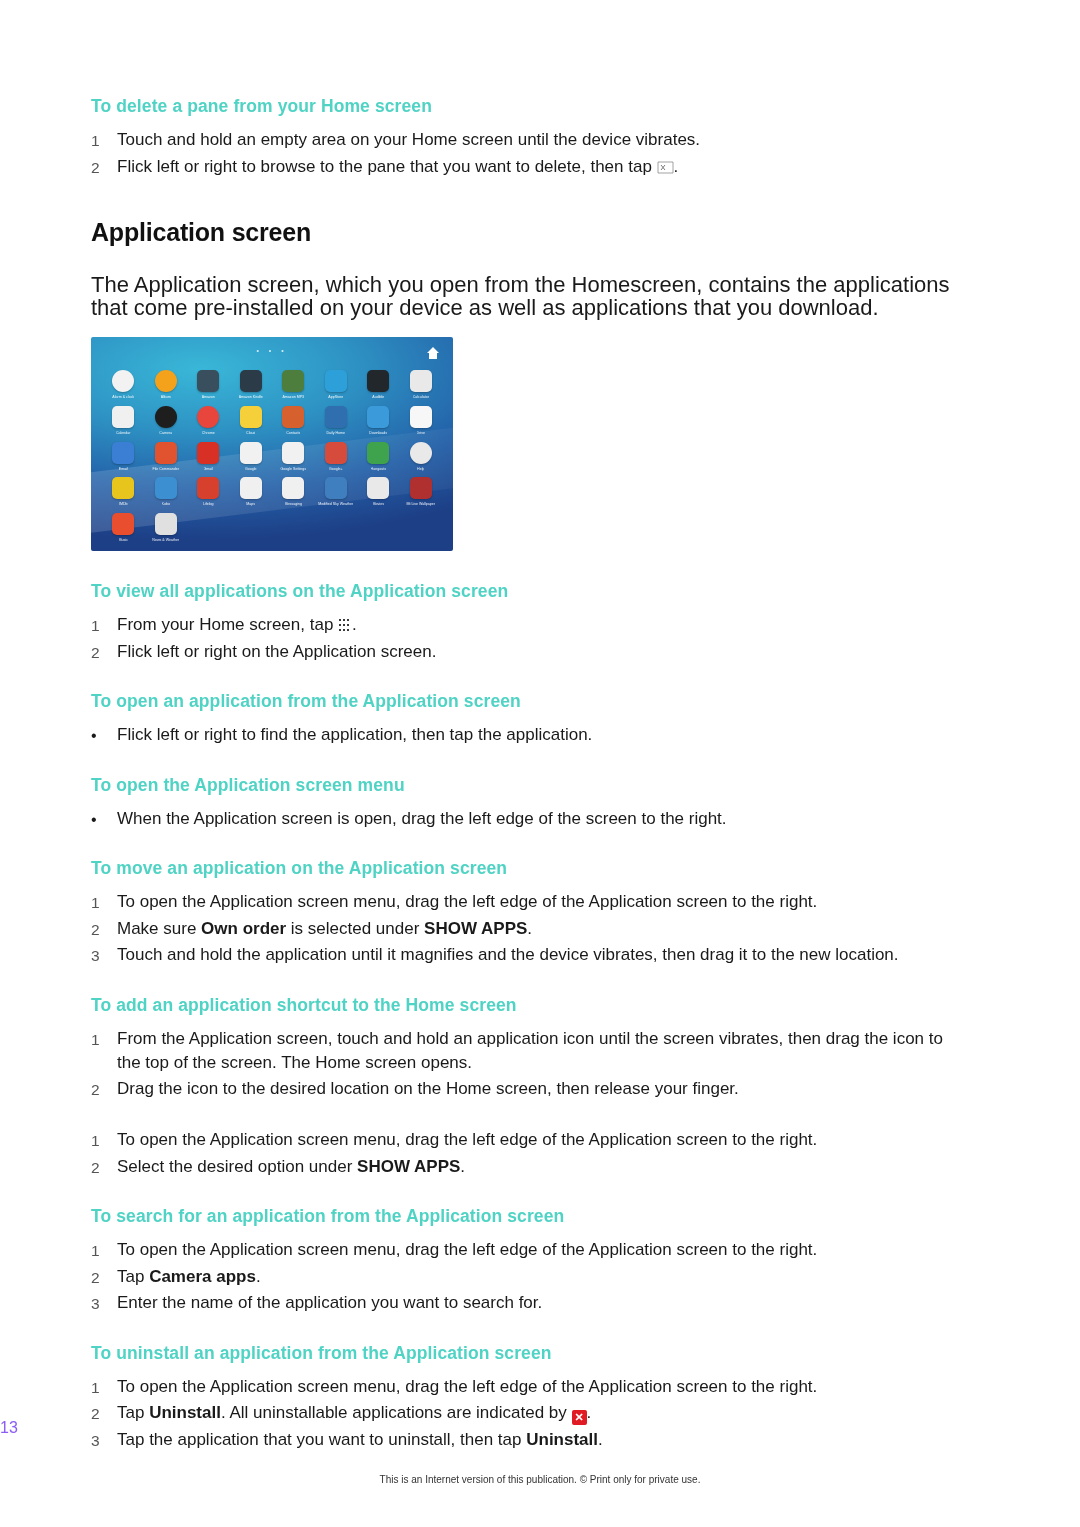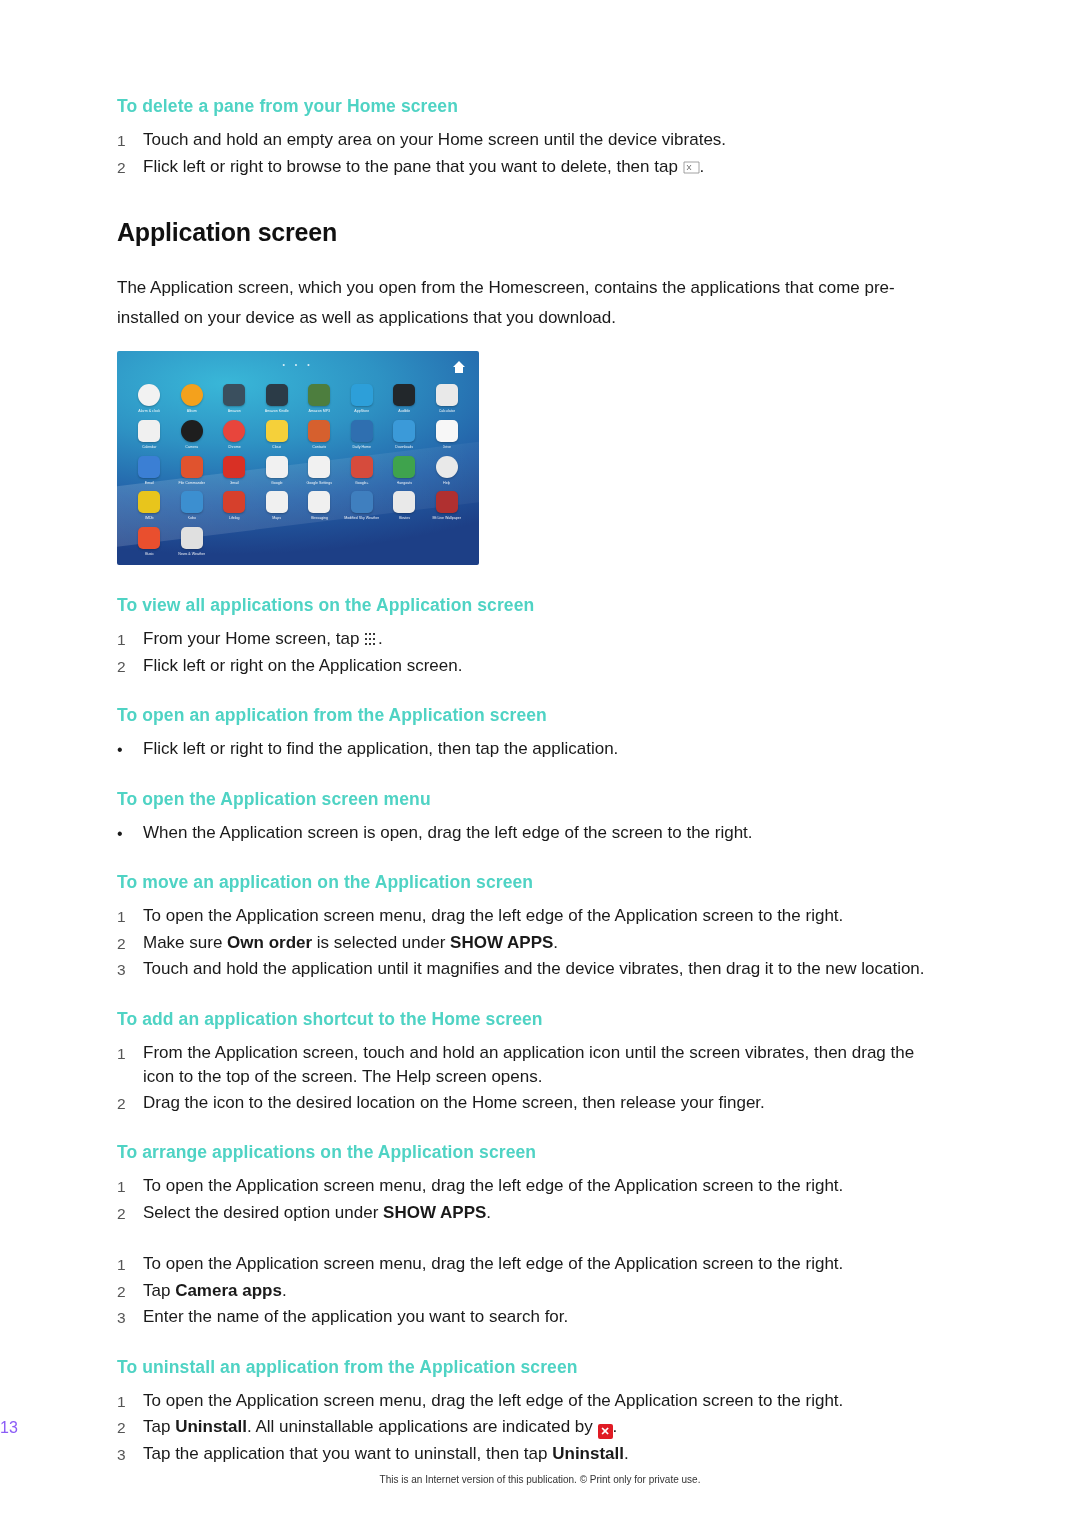--- a/index.html
+++ b/index.html
@@ -20,7 +20,7 @@
     width: 1080px;
     height: 1527px;
     box-sizing: border-box;
-    padding: 96px 130px 0 117px;
+    padding: 96px 130px 0 91px;
   }
   .h3 {
     color: #4fd3c4;

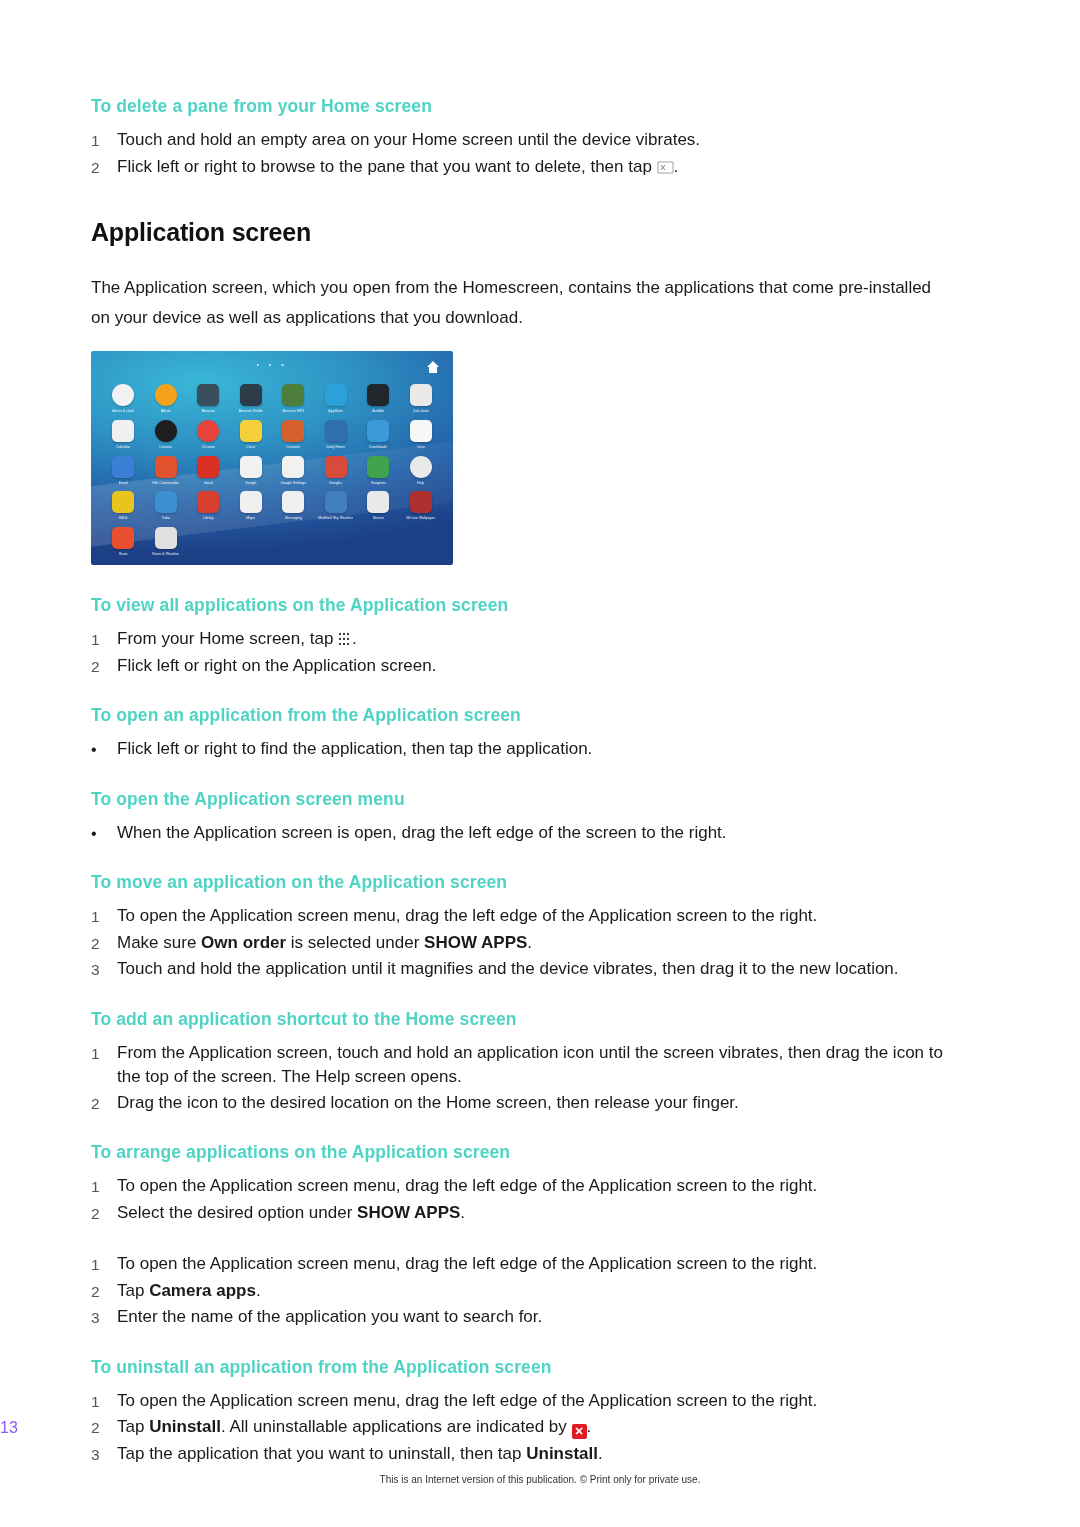--- a/index.html
+++ b/index.html
@@ -37,8 +37,8 @@
     letter-spacing: -0.2px;
   }
   .para {
-    font-size: 17px;
-    line-height: 30px;
+    font-size: 22px;
+    line-height: 23px;
     margin: 0 0 13px 0;
     color: #1a1a1a;
   }

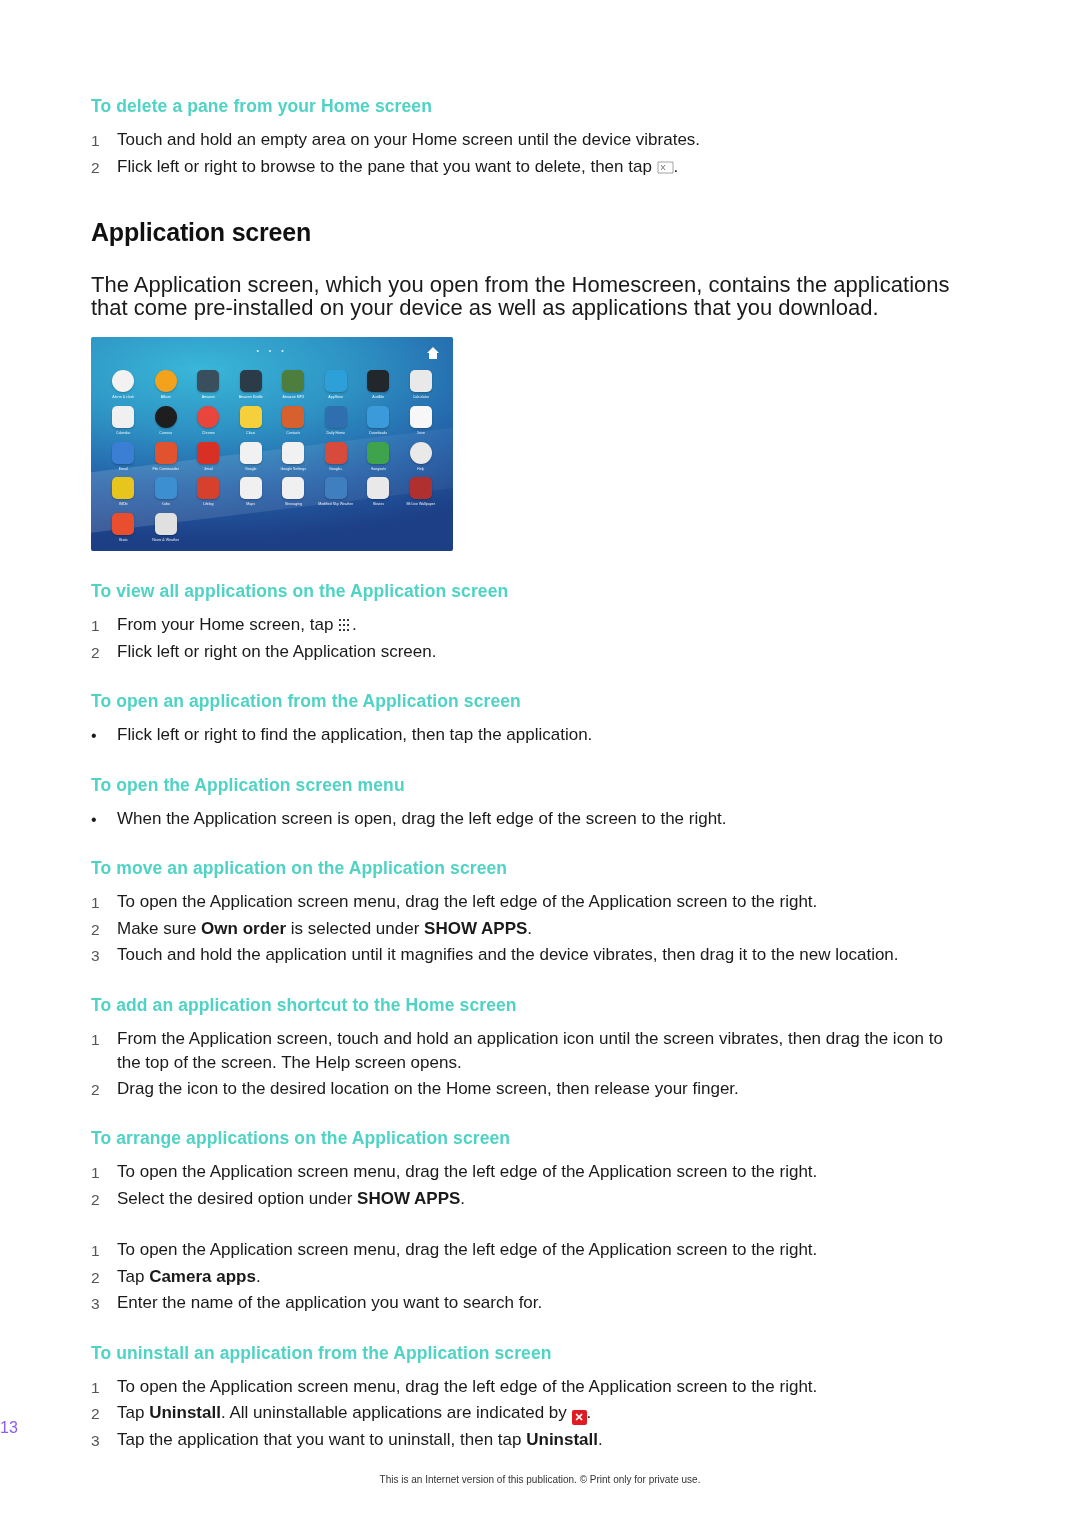--- a/index.html
+++ b/index.html
@@ -424,7 +424,7 @@
         <ul class="steps">
           <li class="step">
             <span class="num">1</span>
-            <span class="txt">From the Application screen, touch and hold an application icon until the screen vibrates, then drag the icon to the top of the screen. The Help screen opens.</span>
+            <span class="txt">From the Application screen, touch and hold an application icon until the screen vibrates, then drag the icon to the top of the screen. The Home screen opens.</span>
           </li>
           <li class="step">
             <span class="num">2</span>

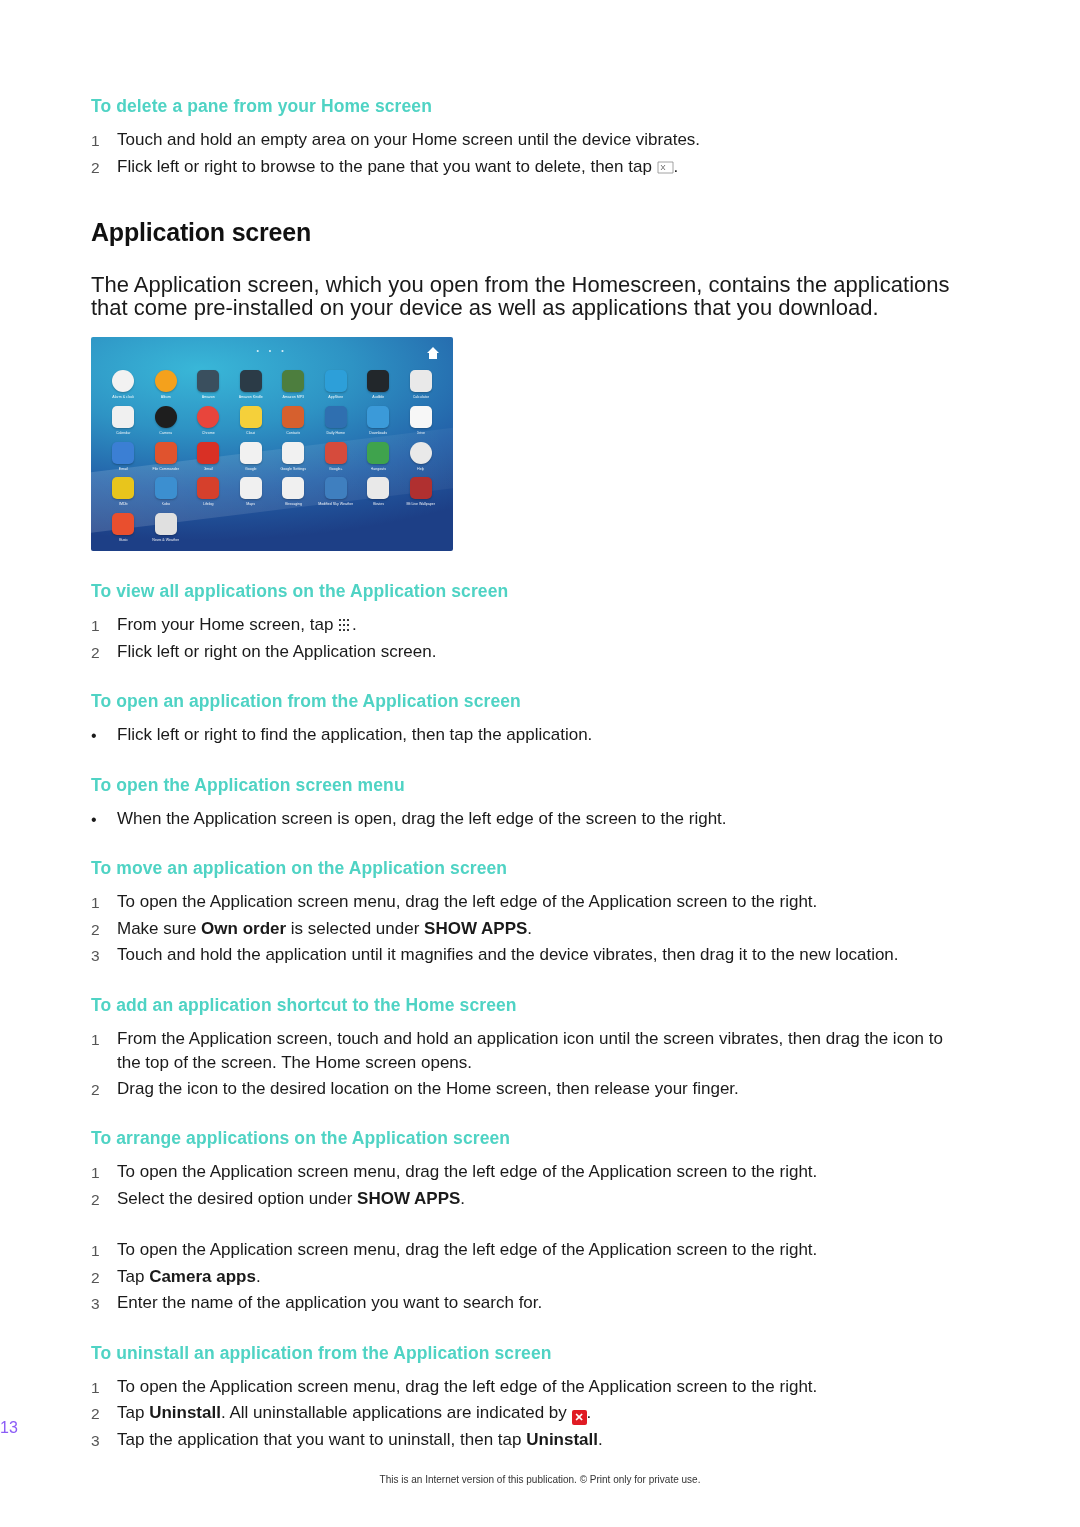--- a/index.html
+++ b/index.html
@@ -433,7 +433,6 @@
         </ul>
       </div>
       <div class="blk">
-        <div class="h3">To arrange applications on the Application screen</div>
         <ul class="steps">
           <li class="step">
             <span class="num">1</span>

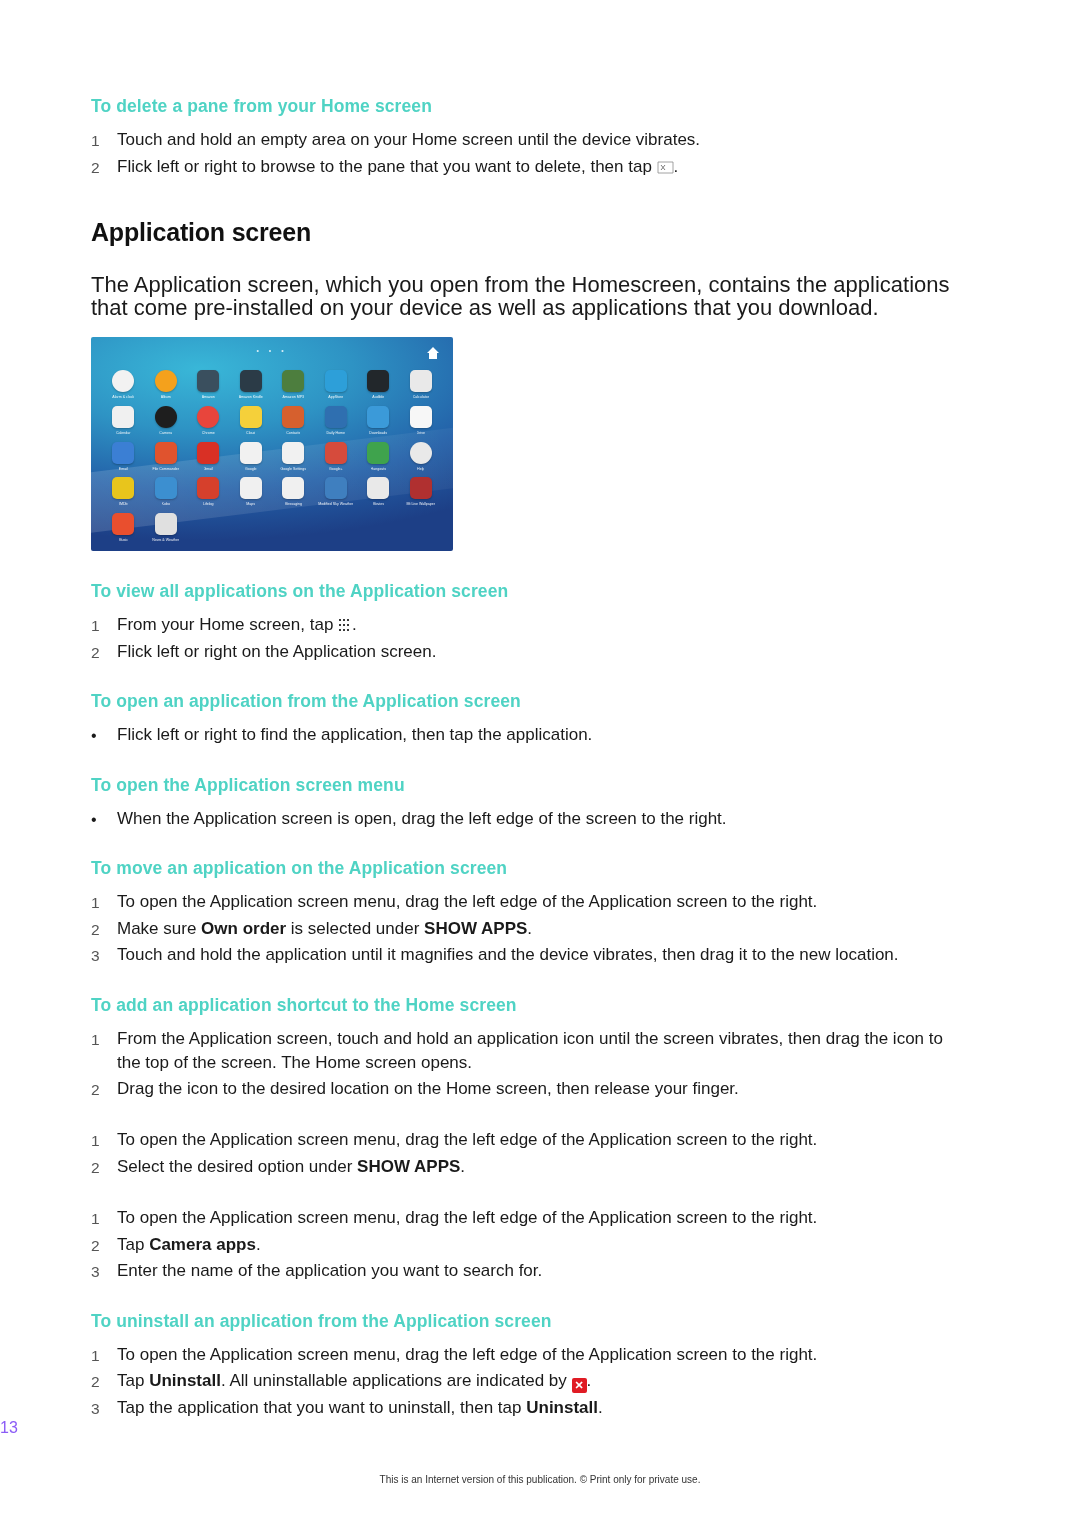--- a/index.html
+++ b/index.html
@@ -445,6 +445,7 @@
         </ul>
       </div>
       <div class="blk">
+        <div class="h3">To search for an application from the Application screen</div>
         <ul class="steps">
           <li class="step">
             <span class="num">1</span>

